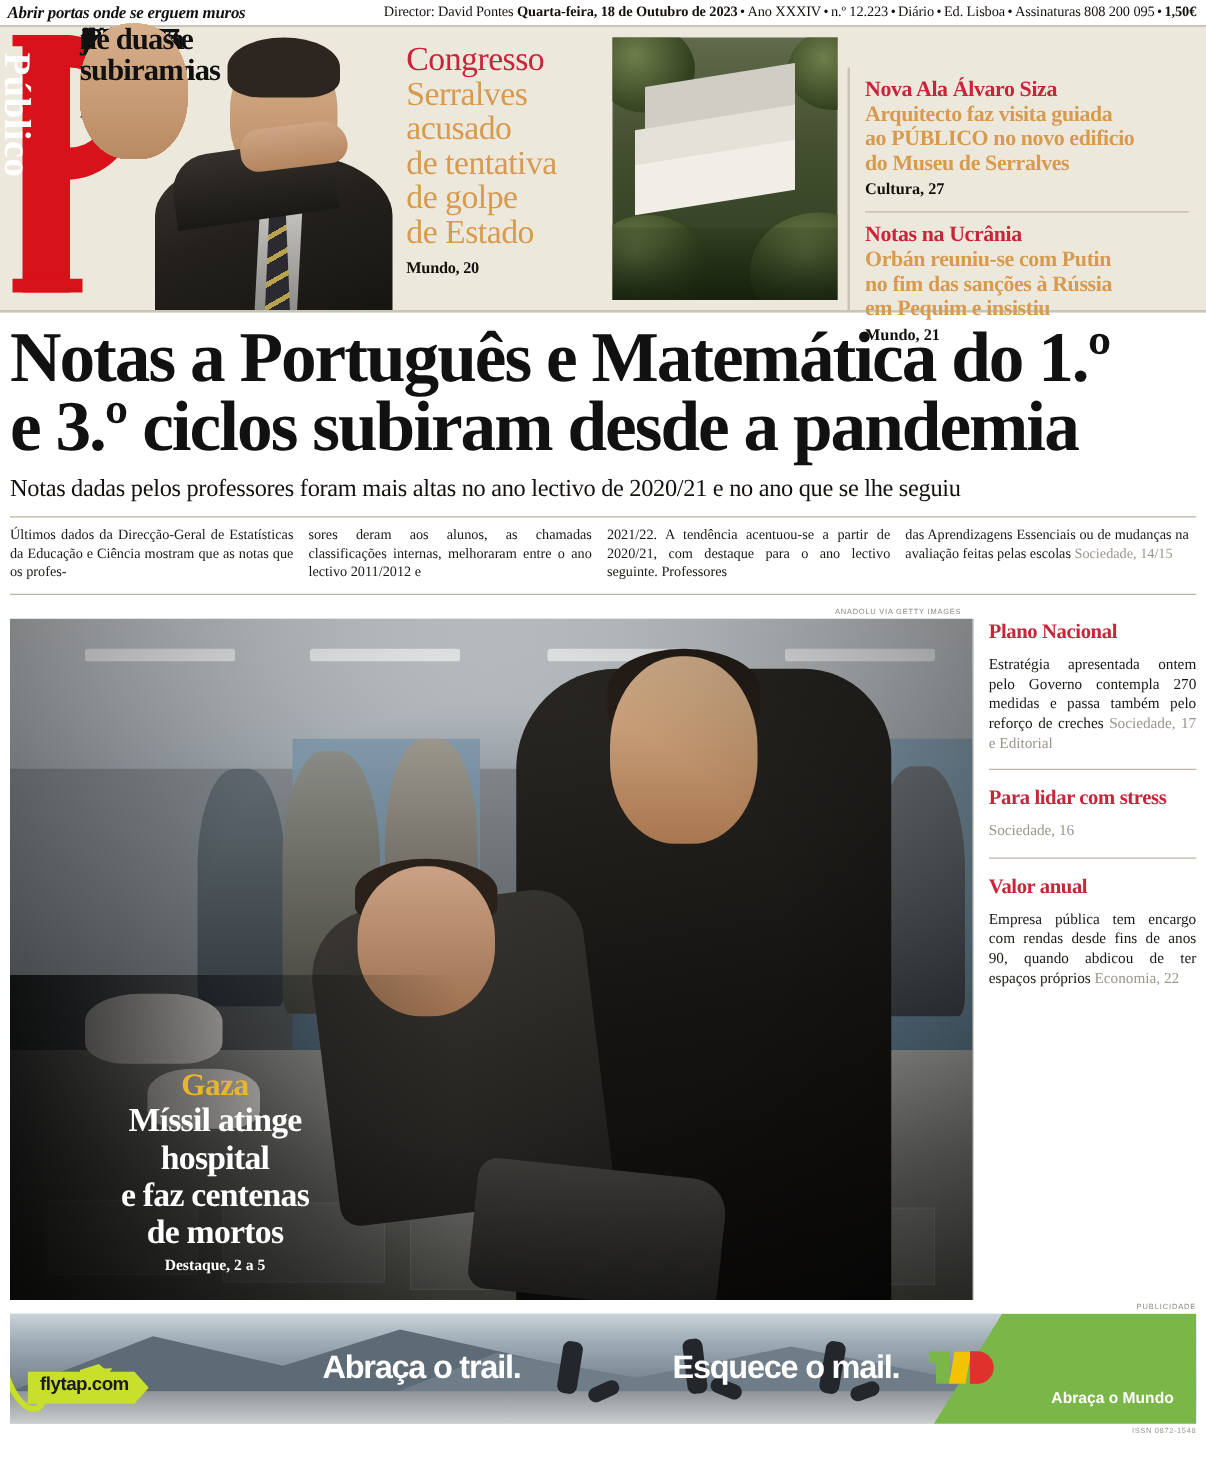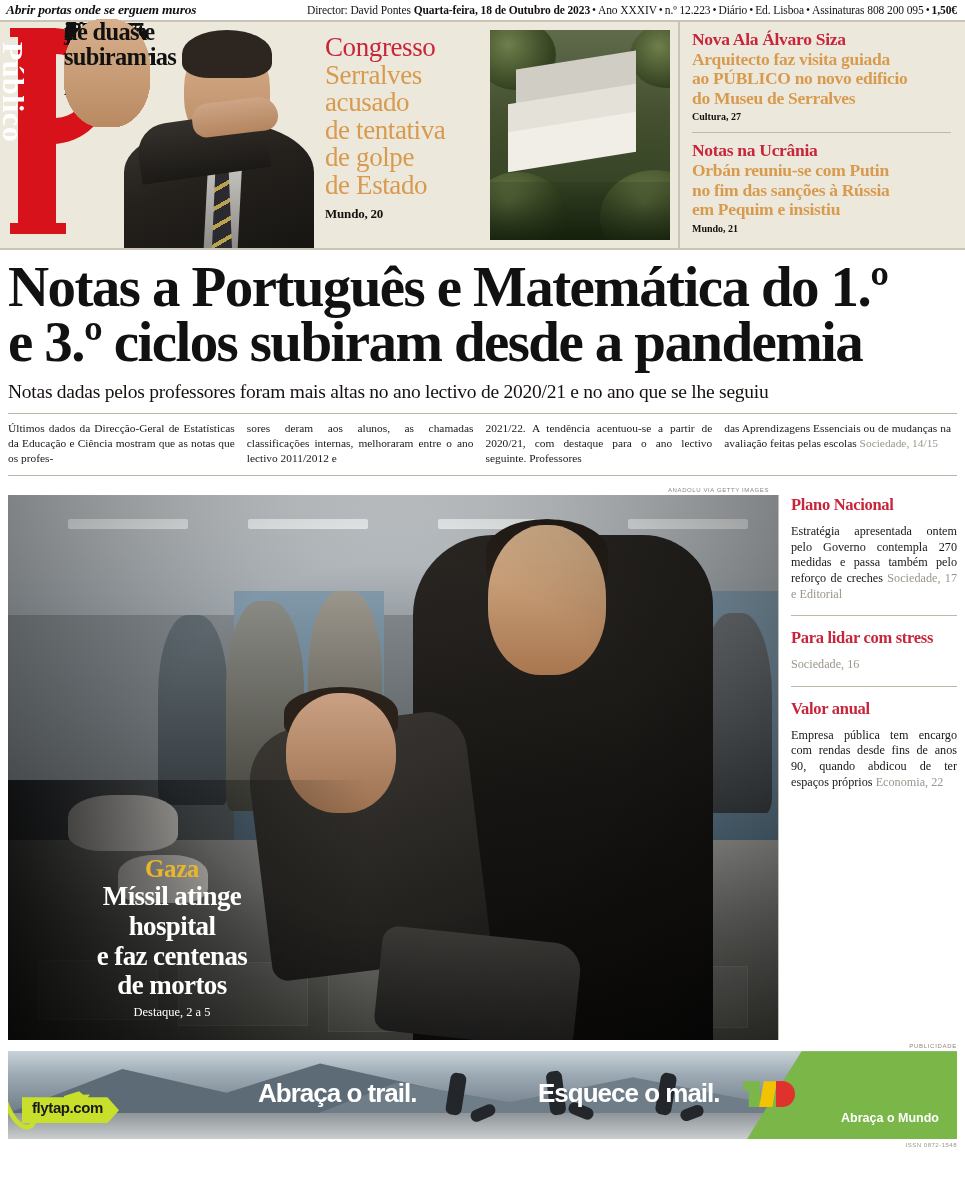--- a/index.html
+++ b/index.html
@@ -140,7 +140,7 @@
 
   
   .rcol {
-    flex:1 1 auto; border-left:2px solid #c9c4b4; padding:8px 14px 0 12px;
+    flex:1 1 auto; border-left:2px solid #c9c4b4; padding:8px 14px 0 12px;margin-top:32px;
   }
   .rstory .kicker {
     color:#c8243a; font-weight:700; font-size:17.5px; letter-spacing:-0.3px;

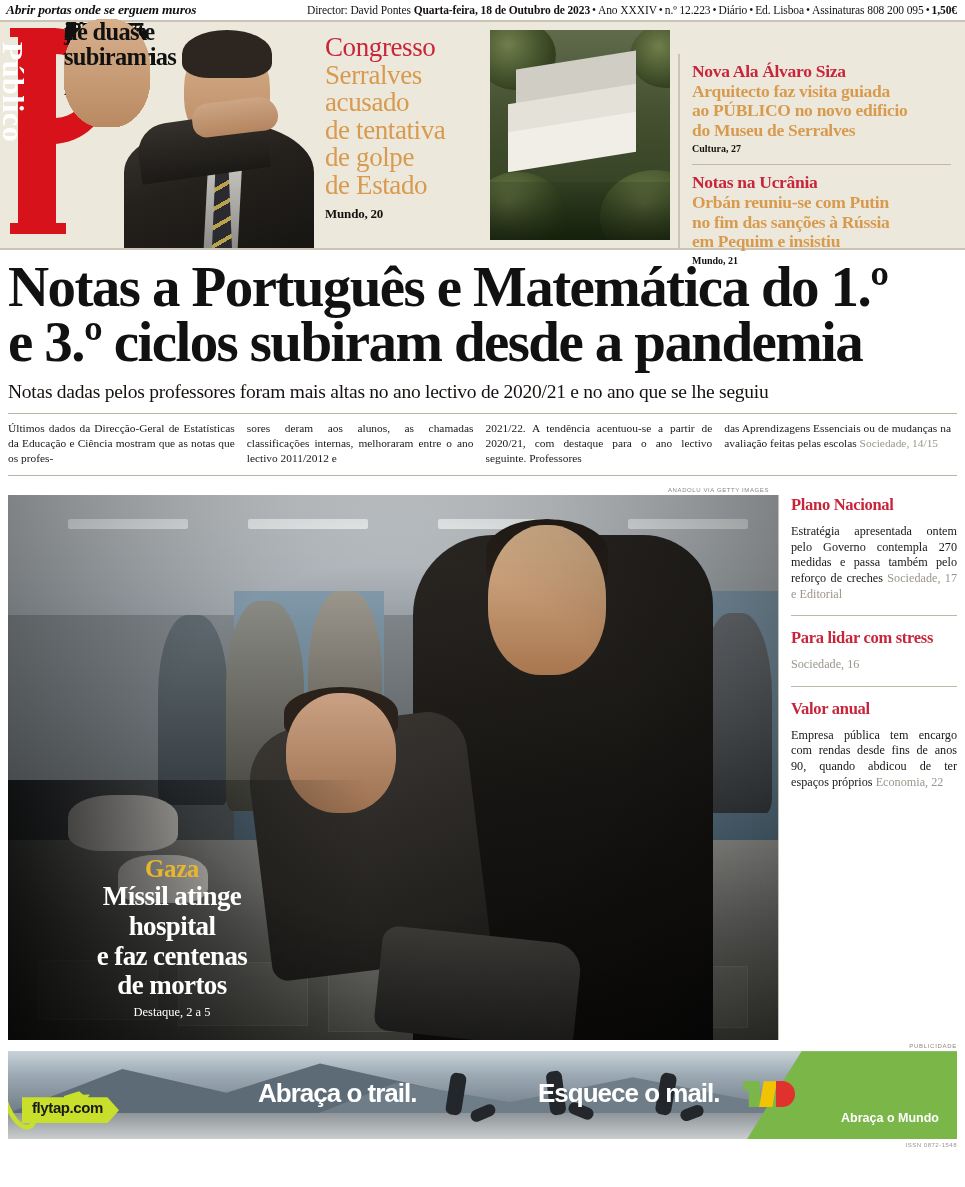--- a/index.html
+++ b/index.html
@@ -151,7 +151,7 @@
     line-height:1.12;
   }
   .rstory .ref {
-    margin-top:3px; font-size:10px; font-weight:700; color:#15110f;
+    margin-top:3px; font-size:13px; font-weight:700; color:#15110f;
   }
   .rdiv { height:1px; background:#bdb8a8; margin:10px 0 8px 0; }
 

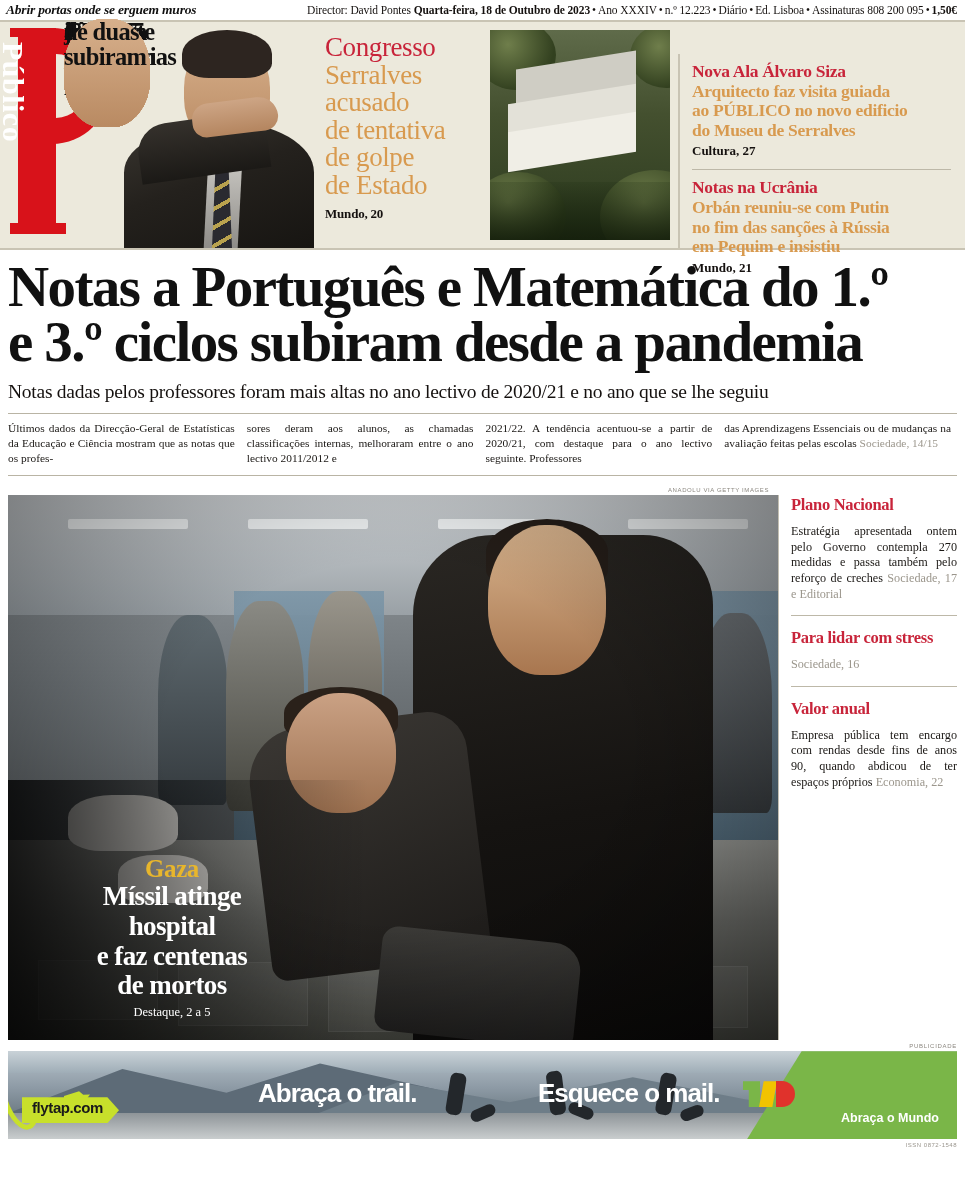--- a/index.html
+++ b/index.html
@@ -228,7 +228,7 @@
     font-family:"Liberation Serif",serif; line-height:1; }
   .gz-head { color:#fff; font-weight:700; font-size:27px; letter-spacing:-0.6px;
     line-height:1.03; margin-top:2px; font-family:"Liberation Serif",serif; }
-  .gz-ref { color:#fff; font-weight:400; font-size:12.5px; margin-top:5px; }
+  .gz-ref { color:#fff; font-weight:700; font-size:12.5px; margin-top:5px; }
 
   
   .sidecol { flex:1 1 auto; padding-left:12px; border-left:1px solid #c3bfb2; }

